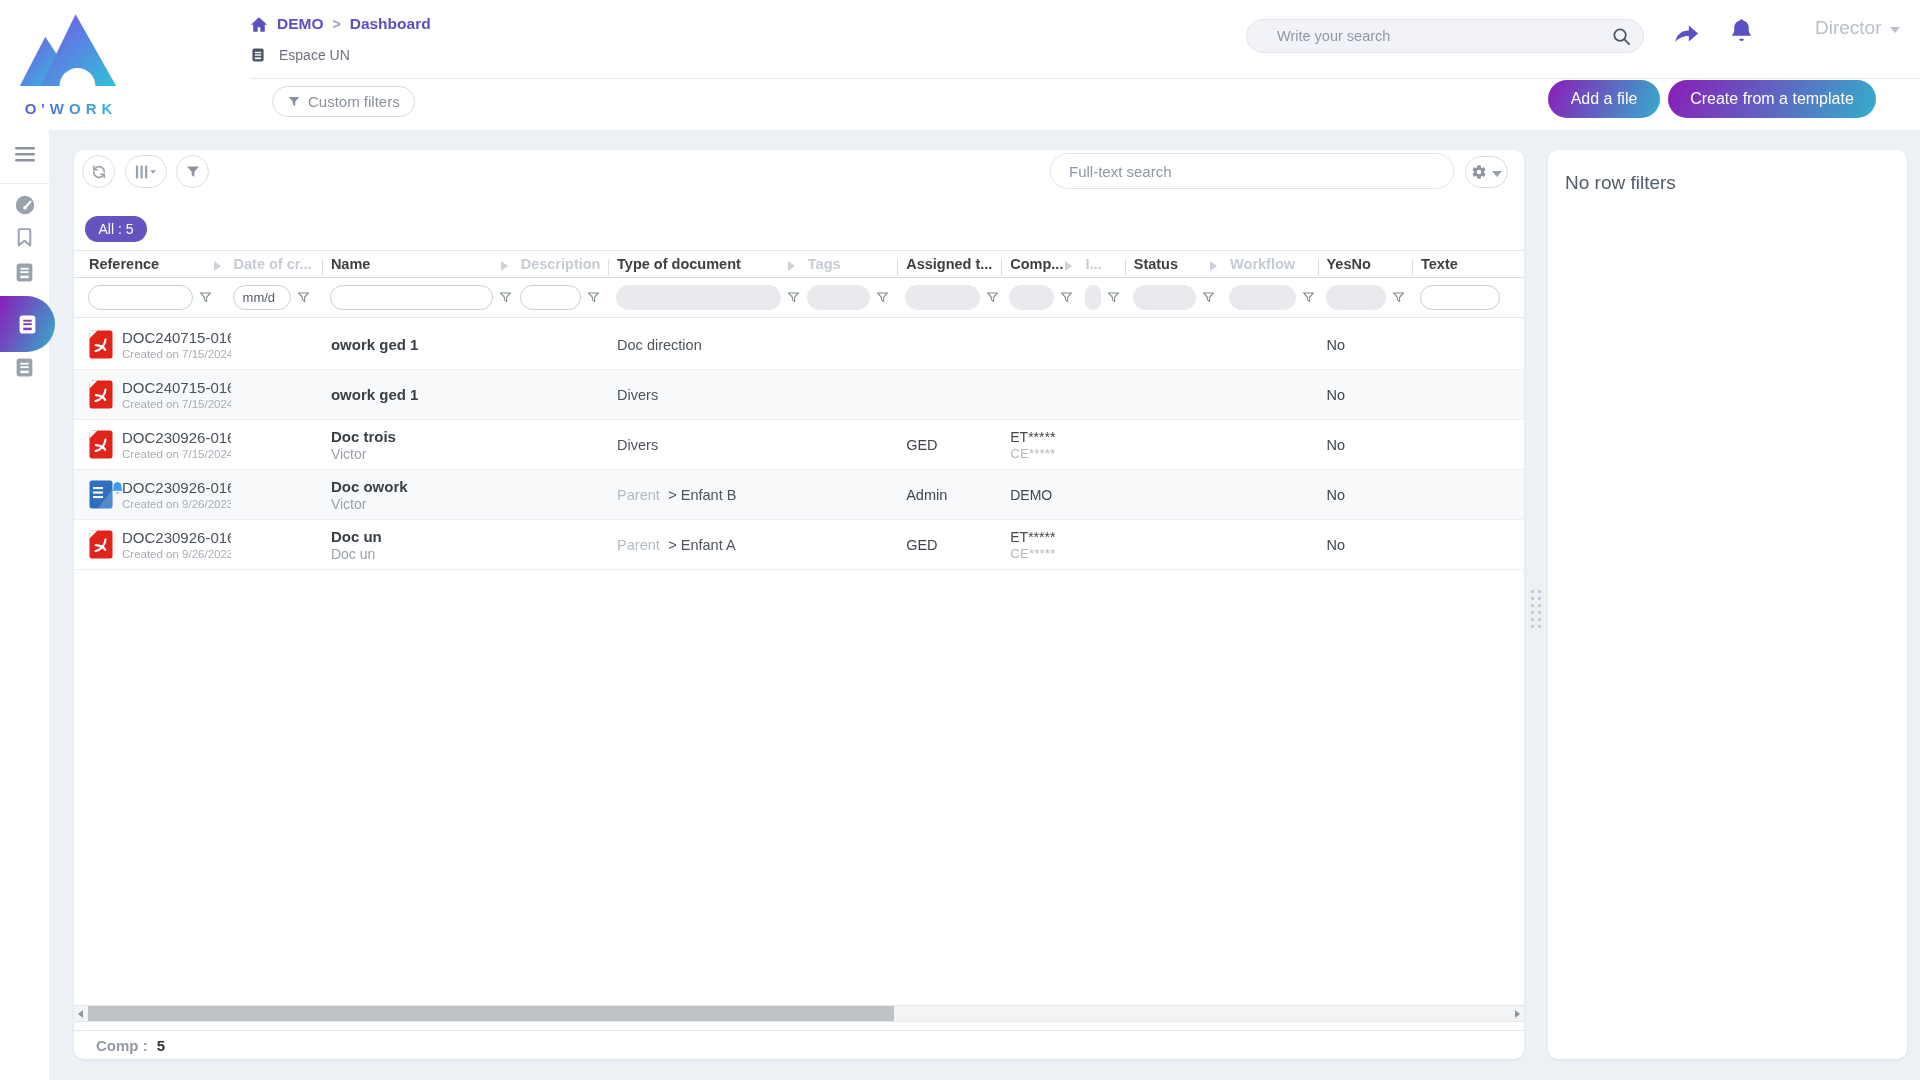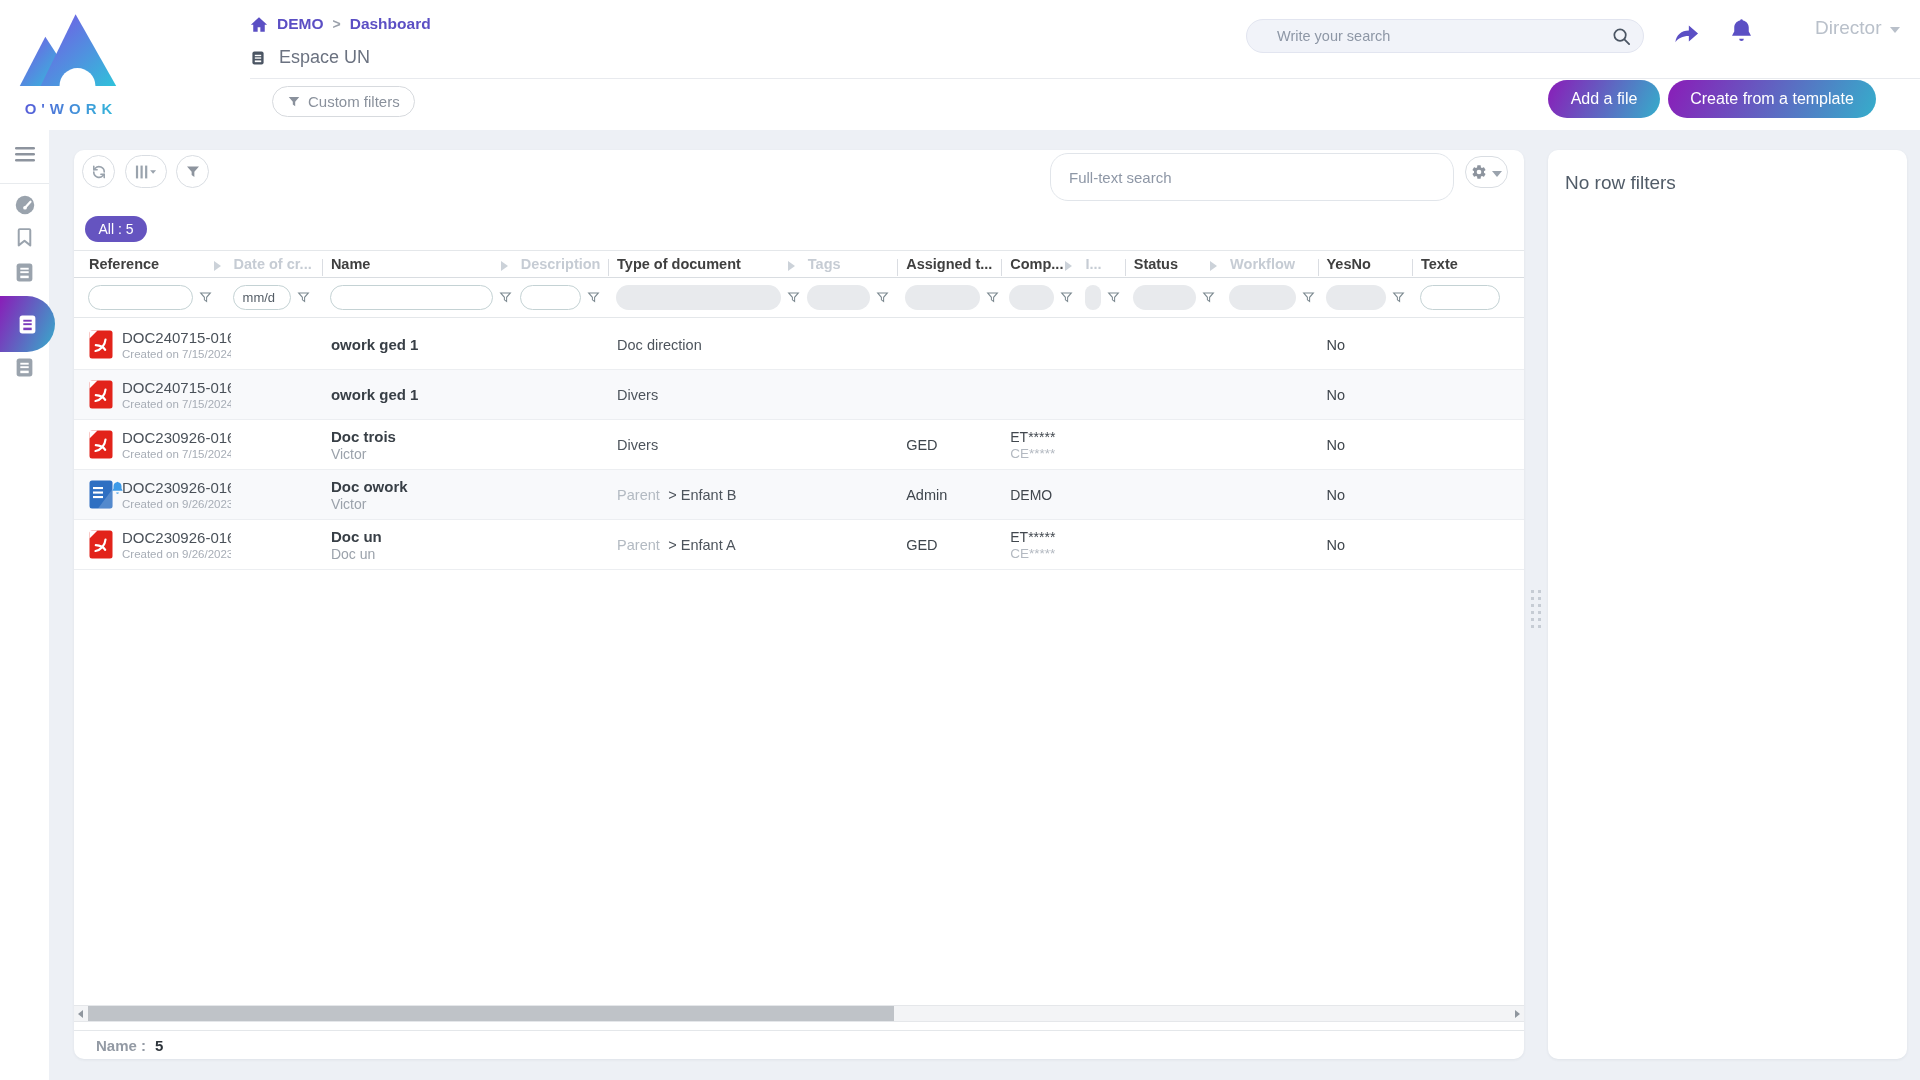--- a/index.html
+++ b/index.html
@@ -22,7 +22,7 @@
   .crumb-link{font-size:15.5px;font-weight:700;color:var(--accent-purple);margin-left:9px;cursor:pointer;}
   .crumb-sep{font-size:14px;font-weight:700;color:#9aa0aa;margin-left:9px;}
   .space-row{display:flex;align-items:center;margin-top:12px;}
-  .space-label{font-size:18px;color:#6b7280;margin-left:13px;}
+  .space-label{font-size:14px;color:#6b7280;margin-left:13px;}
   .hdr-divider{position:absolute;left:250px;right:0;top:78px;height:1px;background:#e8eaee;}
   .top-search{position:absolute;left:1246px;top:19px;width:398px;height:34px;border-radius:17px;
     background:#f1f3f9;border:1px solid #e2e5f0;}

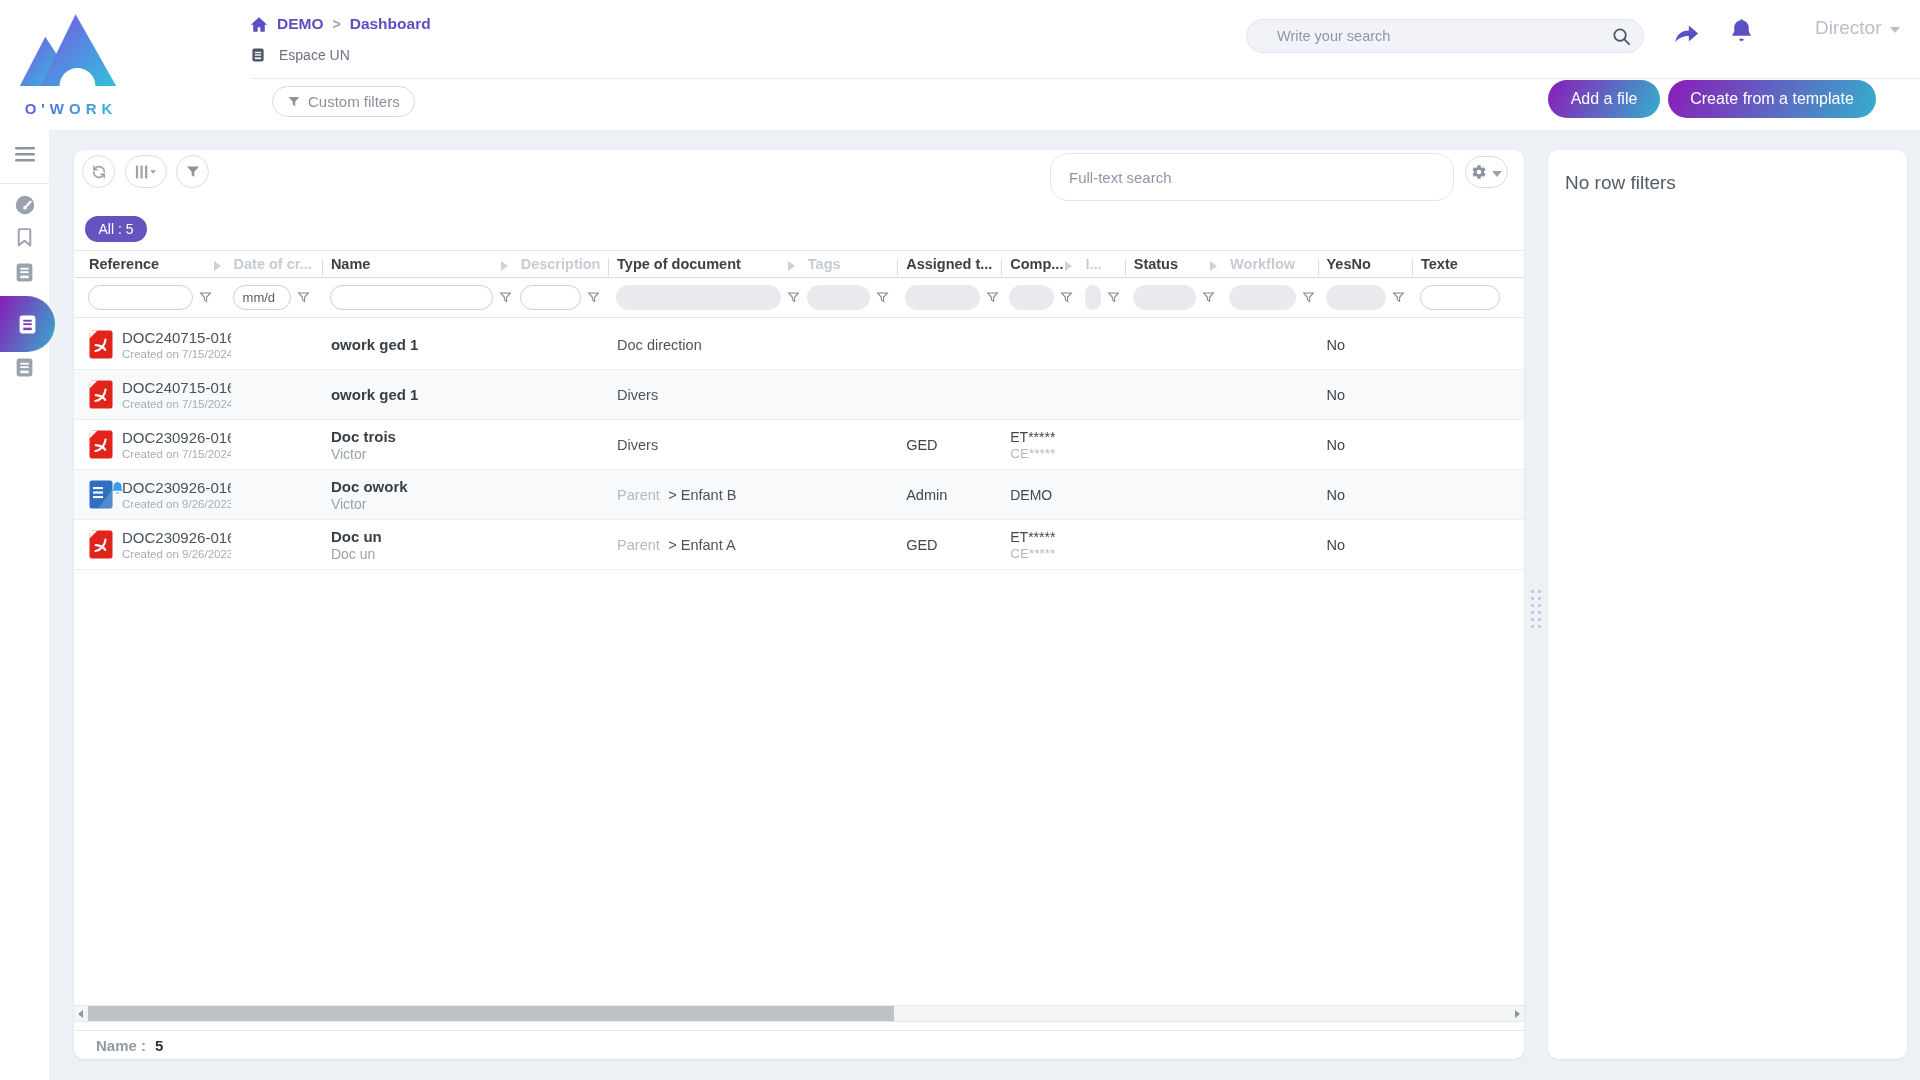--- a/index.html
+++ b/index.html
@@ -64,7 +64,7 @@
   #tb-refresh{left:8px;width:33px;}
   #tb-columns{left:51px;width:42px;}
   #tb-filter{left:102px;width:33px;color:#8d949e;}
-  .fulltext{position:absolute;left:976px;top:3px;width:404px;height:48px;border:1px solid #e1e5ea;border-radius:18px;text-decoration:underline;}
+  .fulltext{position:absolute;left:976px;top:3px;width:404px;height:36px;border:1px solid #e1e5ea;border-radius:18px;text-decoration:underline;}
   .fulltext input{width:100%;height:100%;border:none;outline:none;background:transparent;border-radius:18px;
     padding-left:18px;font-size:15px;color:#4a5260;}
   .fulltext input::placeholder{color:#8e97a6;}

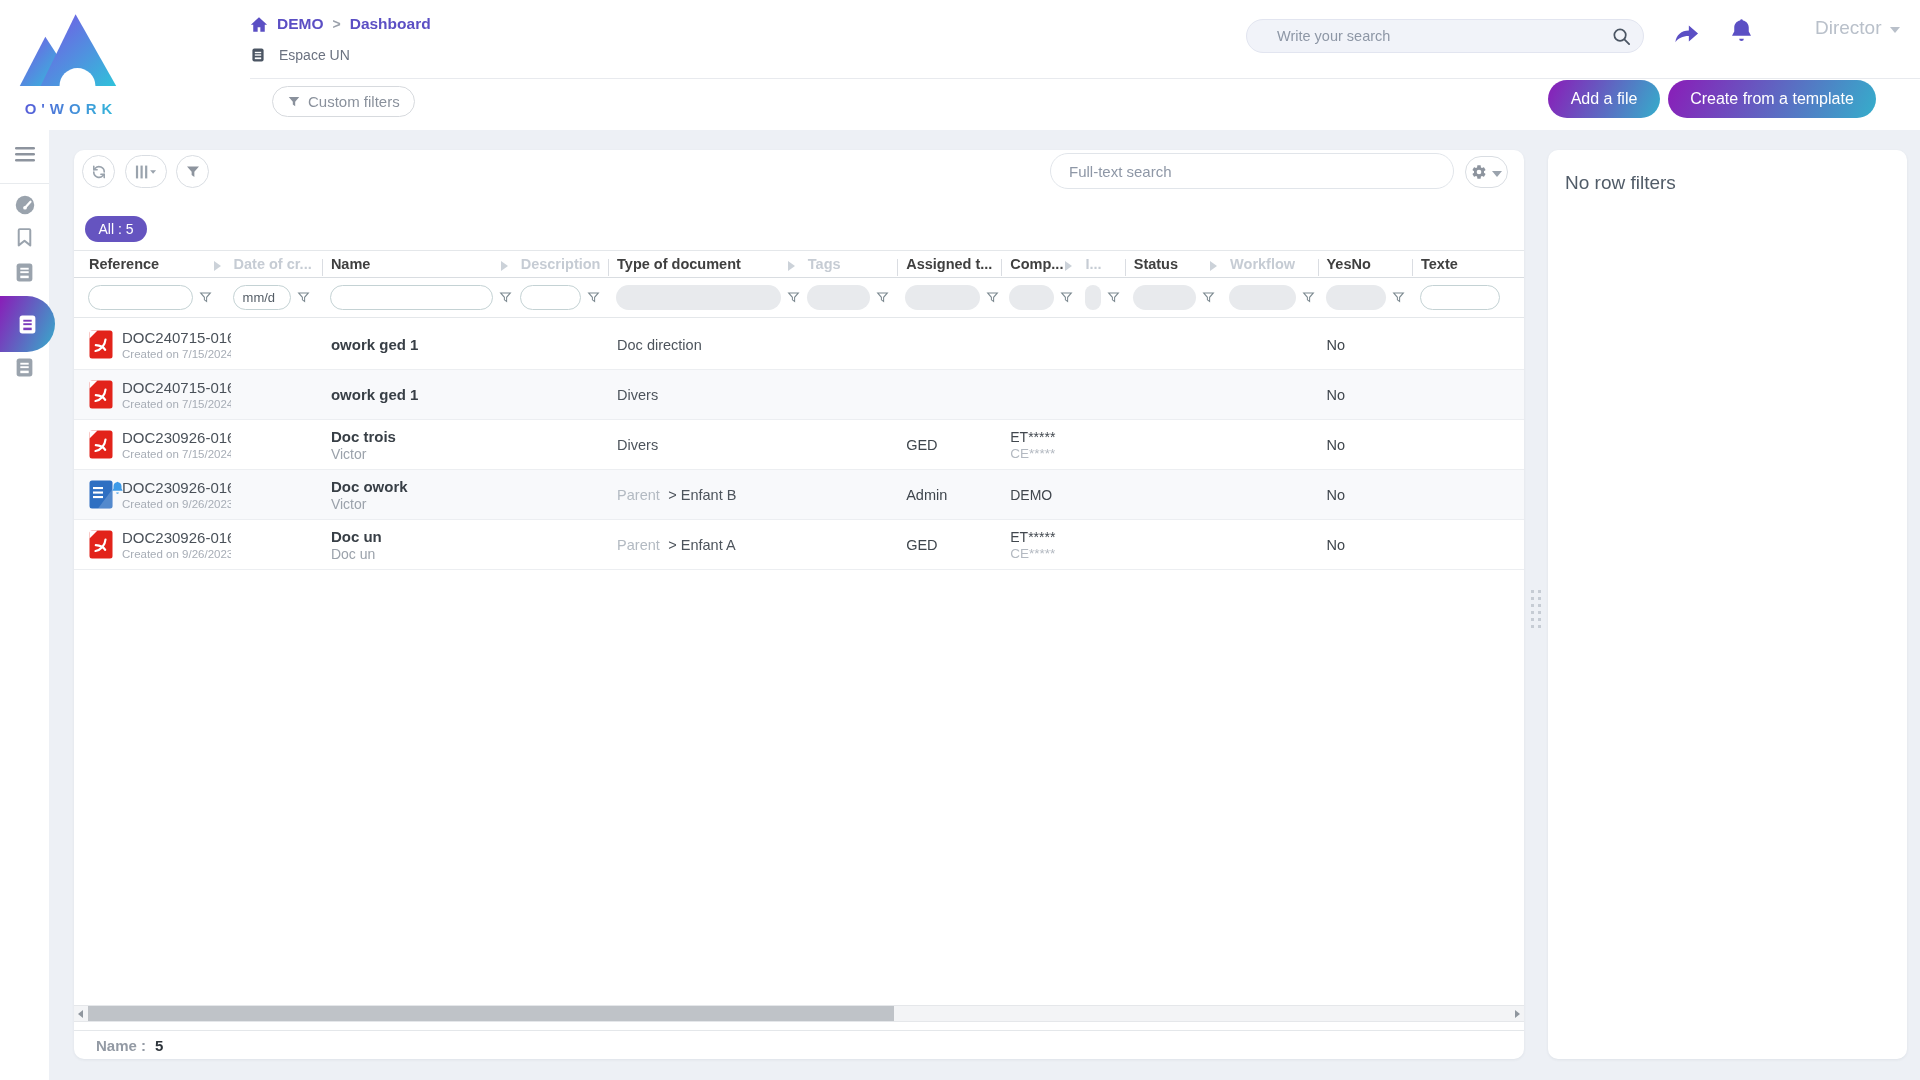--- a/index.html
+++ b/index.html
@@ -583,7 +583,7 @@
   </div>
 
   <div class="tfoot">
-    <span class="rows-label">Name :</span>
+    <span class="rows-label">Comp :</span>
     <span class="rows-count">5</span>
   </div>
 </main>

